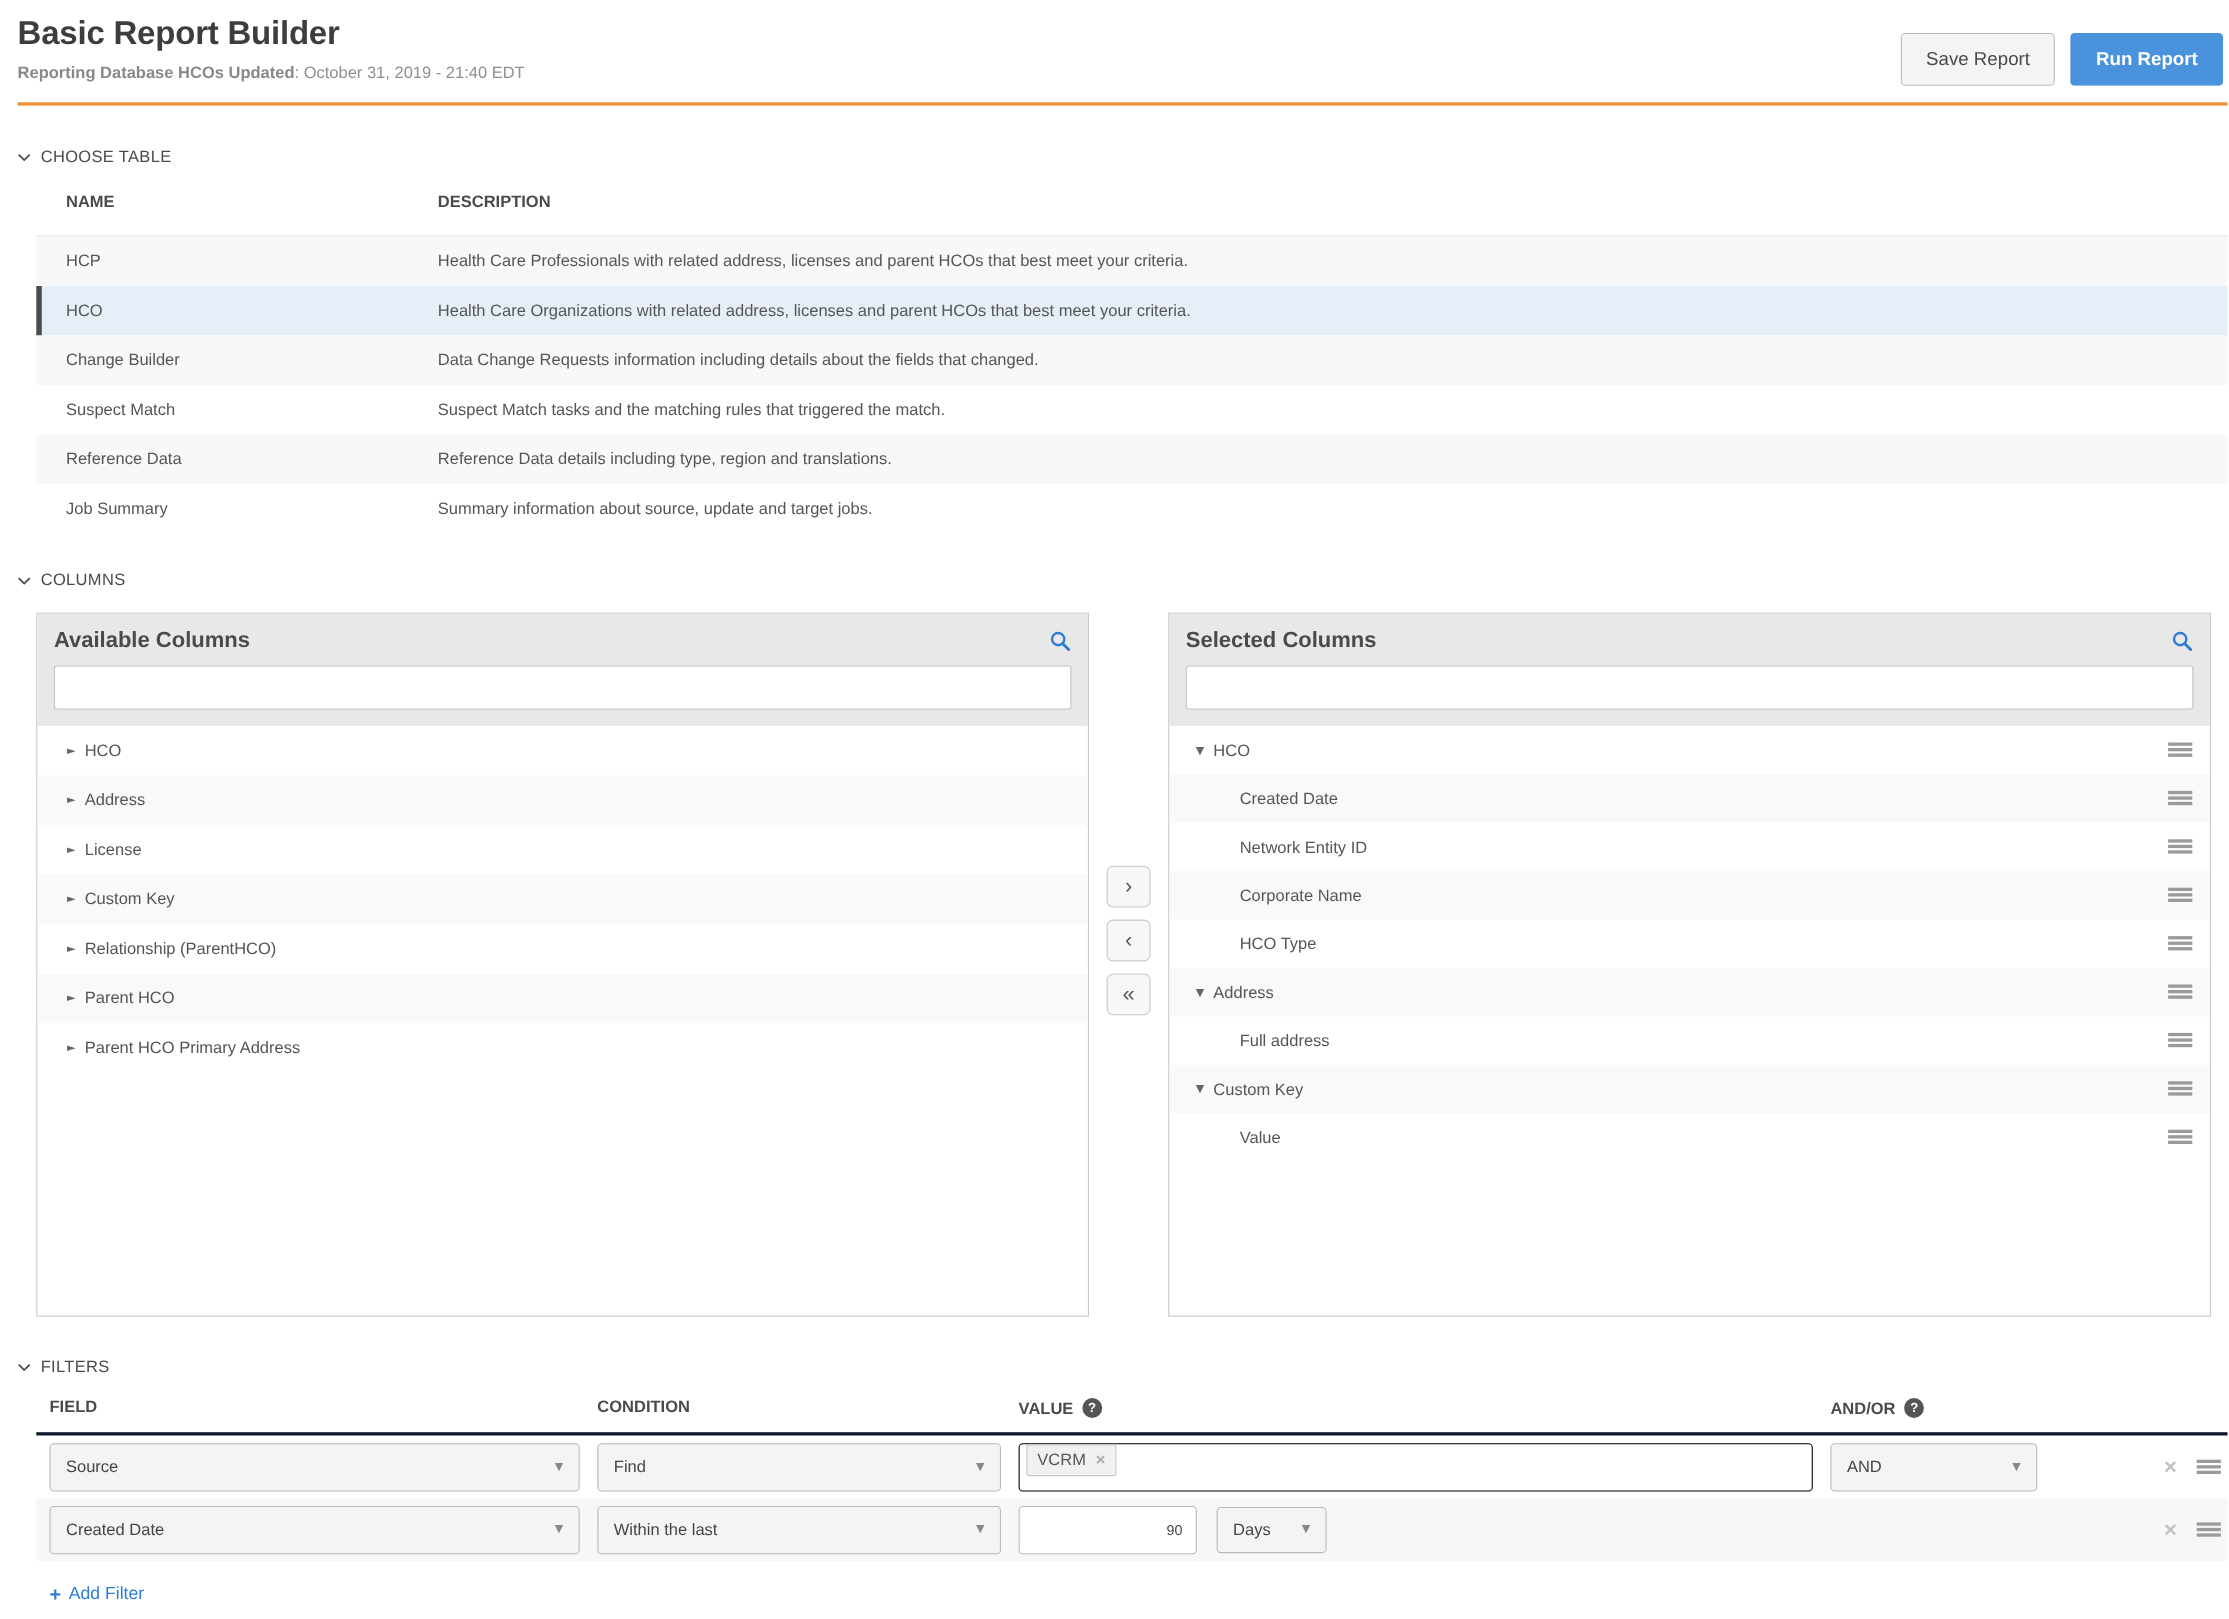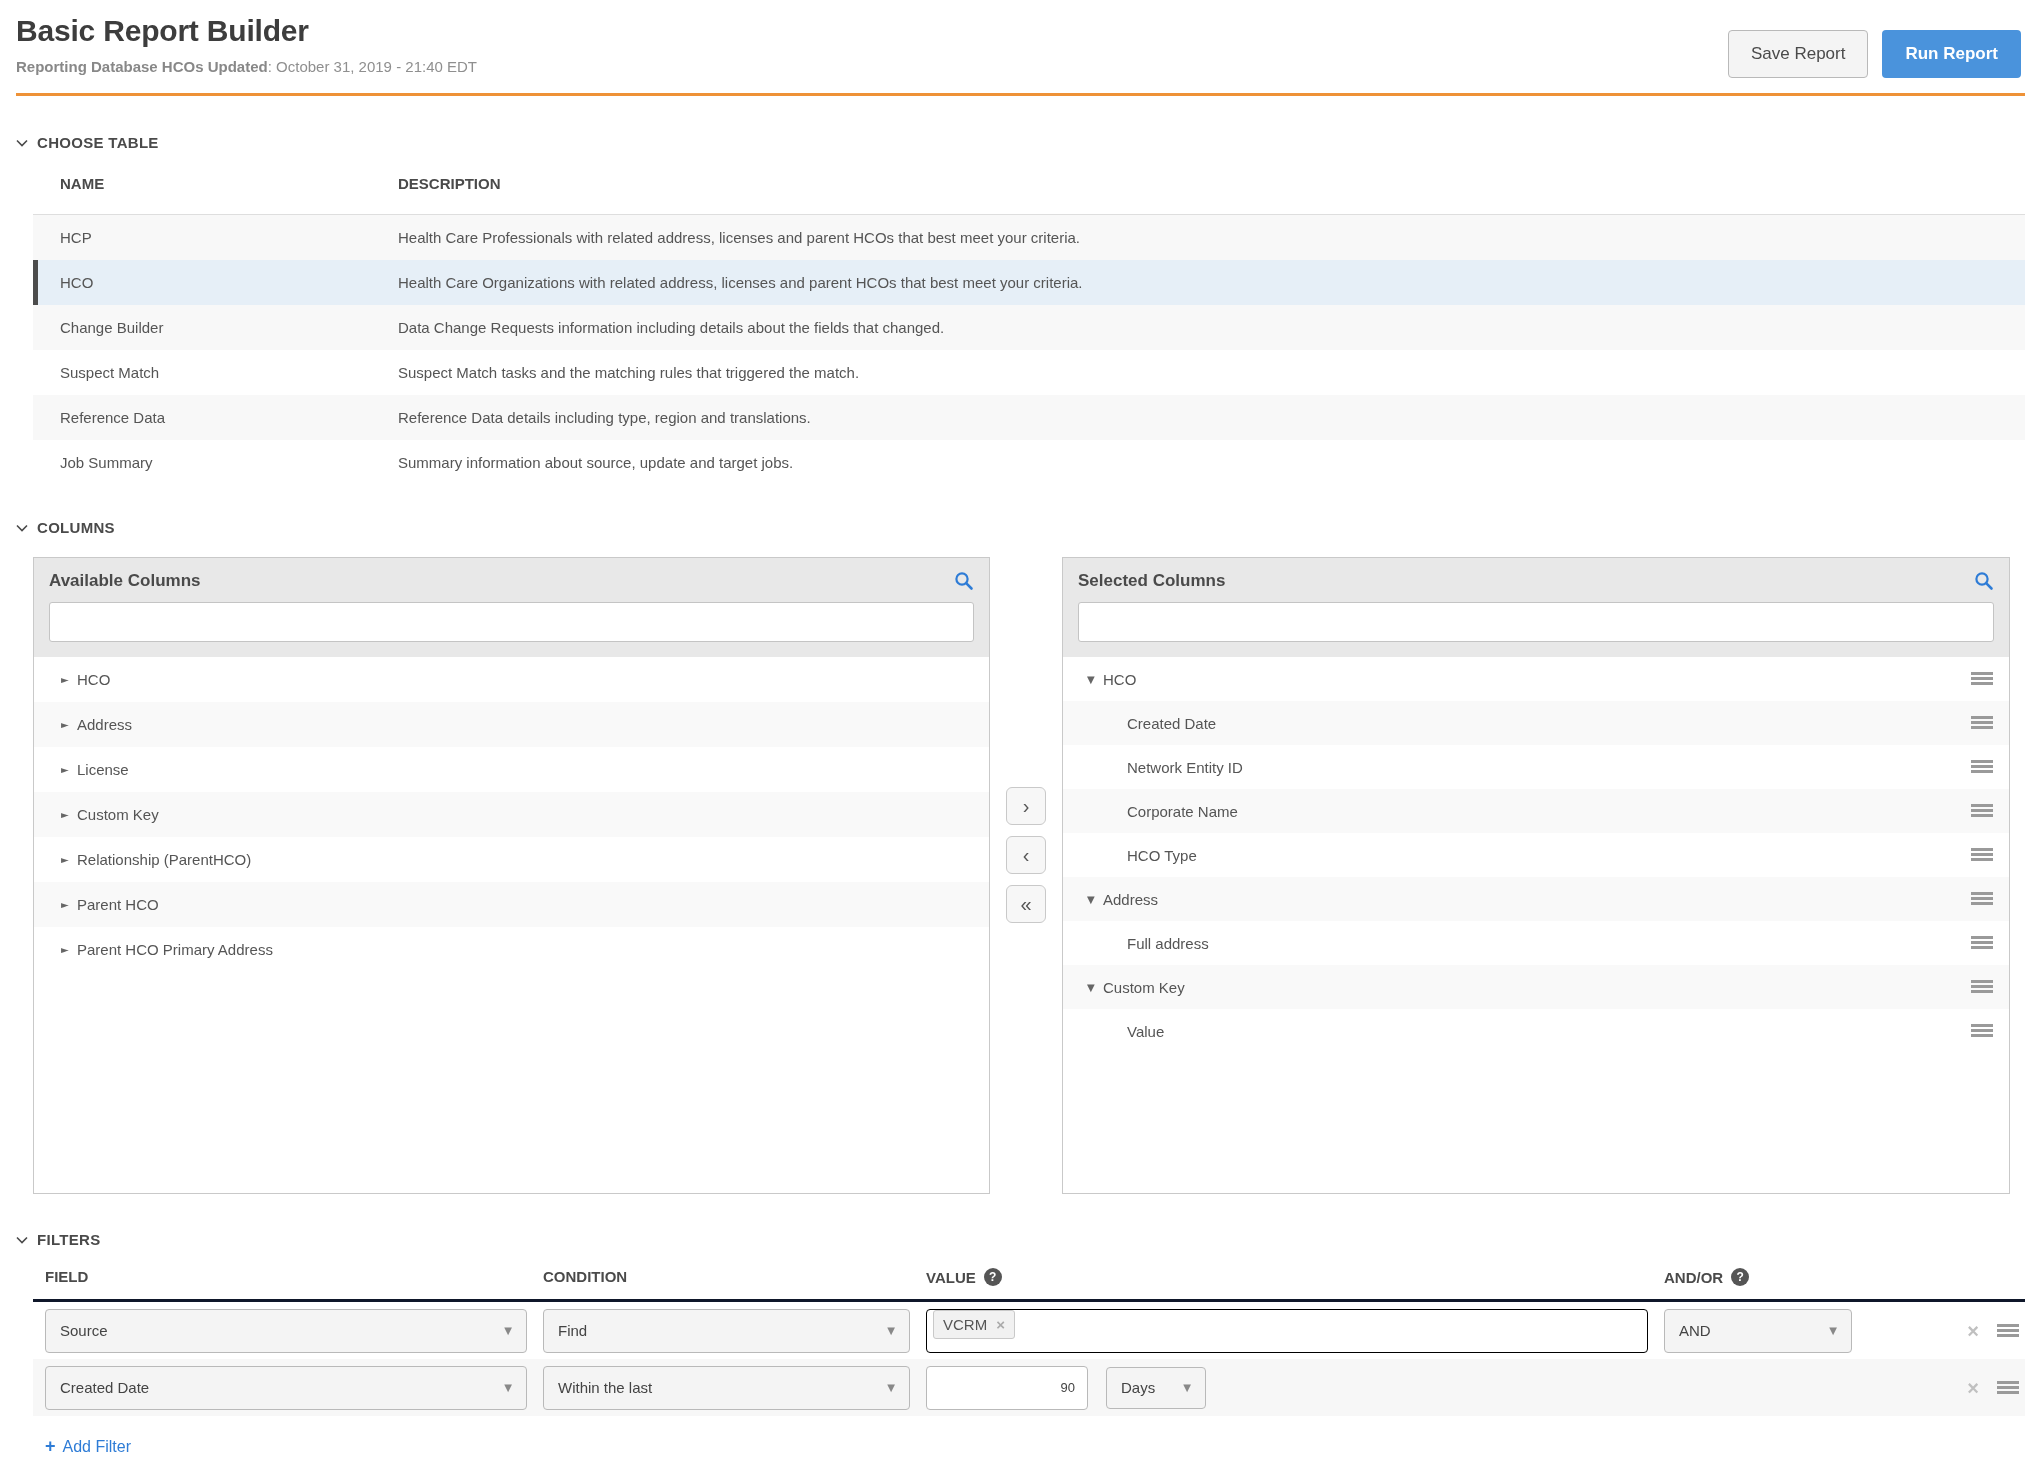--- a/index.html
+++ b/index.html
@@ -20,7 +20,7 @@
   .orange-rule { height:3px; background:#ee9237; margin-top:15px; }
 
   
-  .section-title { display:flex; align-items:center; gap:9px; font-size:15px; font-weight:bold;
+  .section-title { display:flex; align-items:center; gap:9px; font-size:15px; font-weight:normal;
     color:#4a4a4a; letter-spacing:0.3px; }
   .chev { width:12px; height:8px; display:inline-block; }
   .help-circle { width:18px; height:18px; border-radius:50%; background:#555; color:#fff;

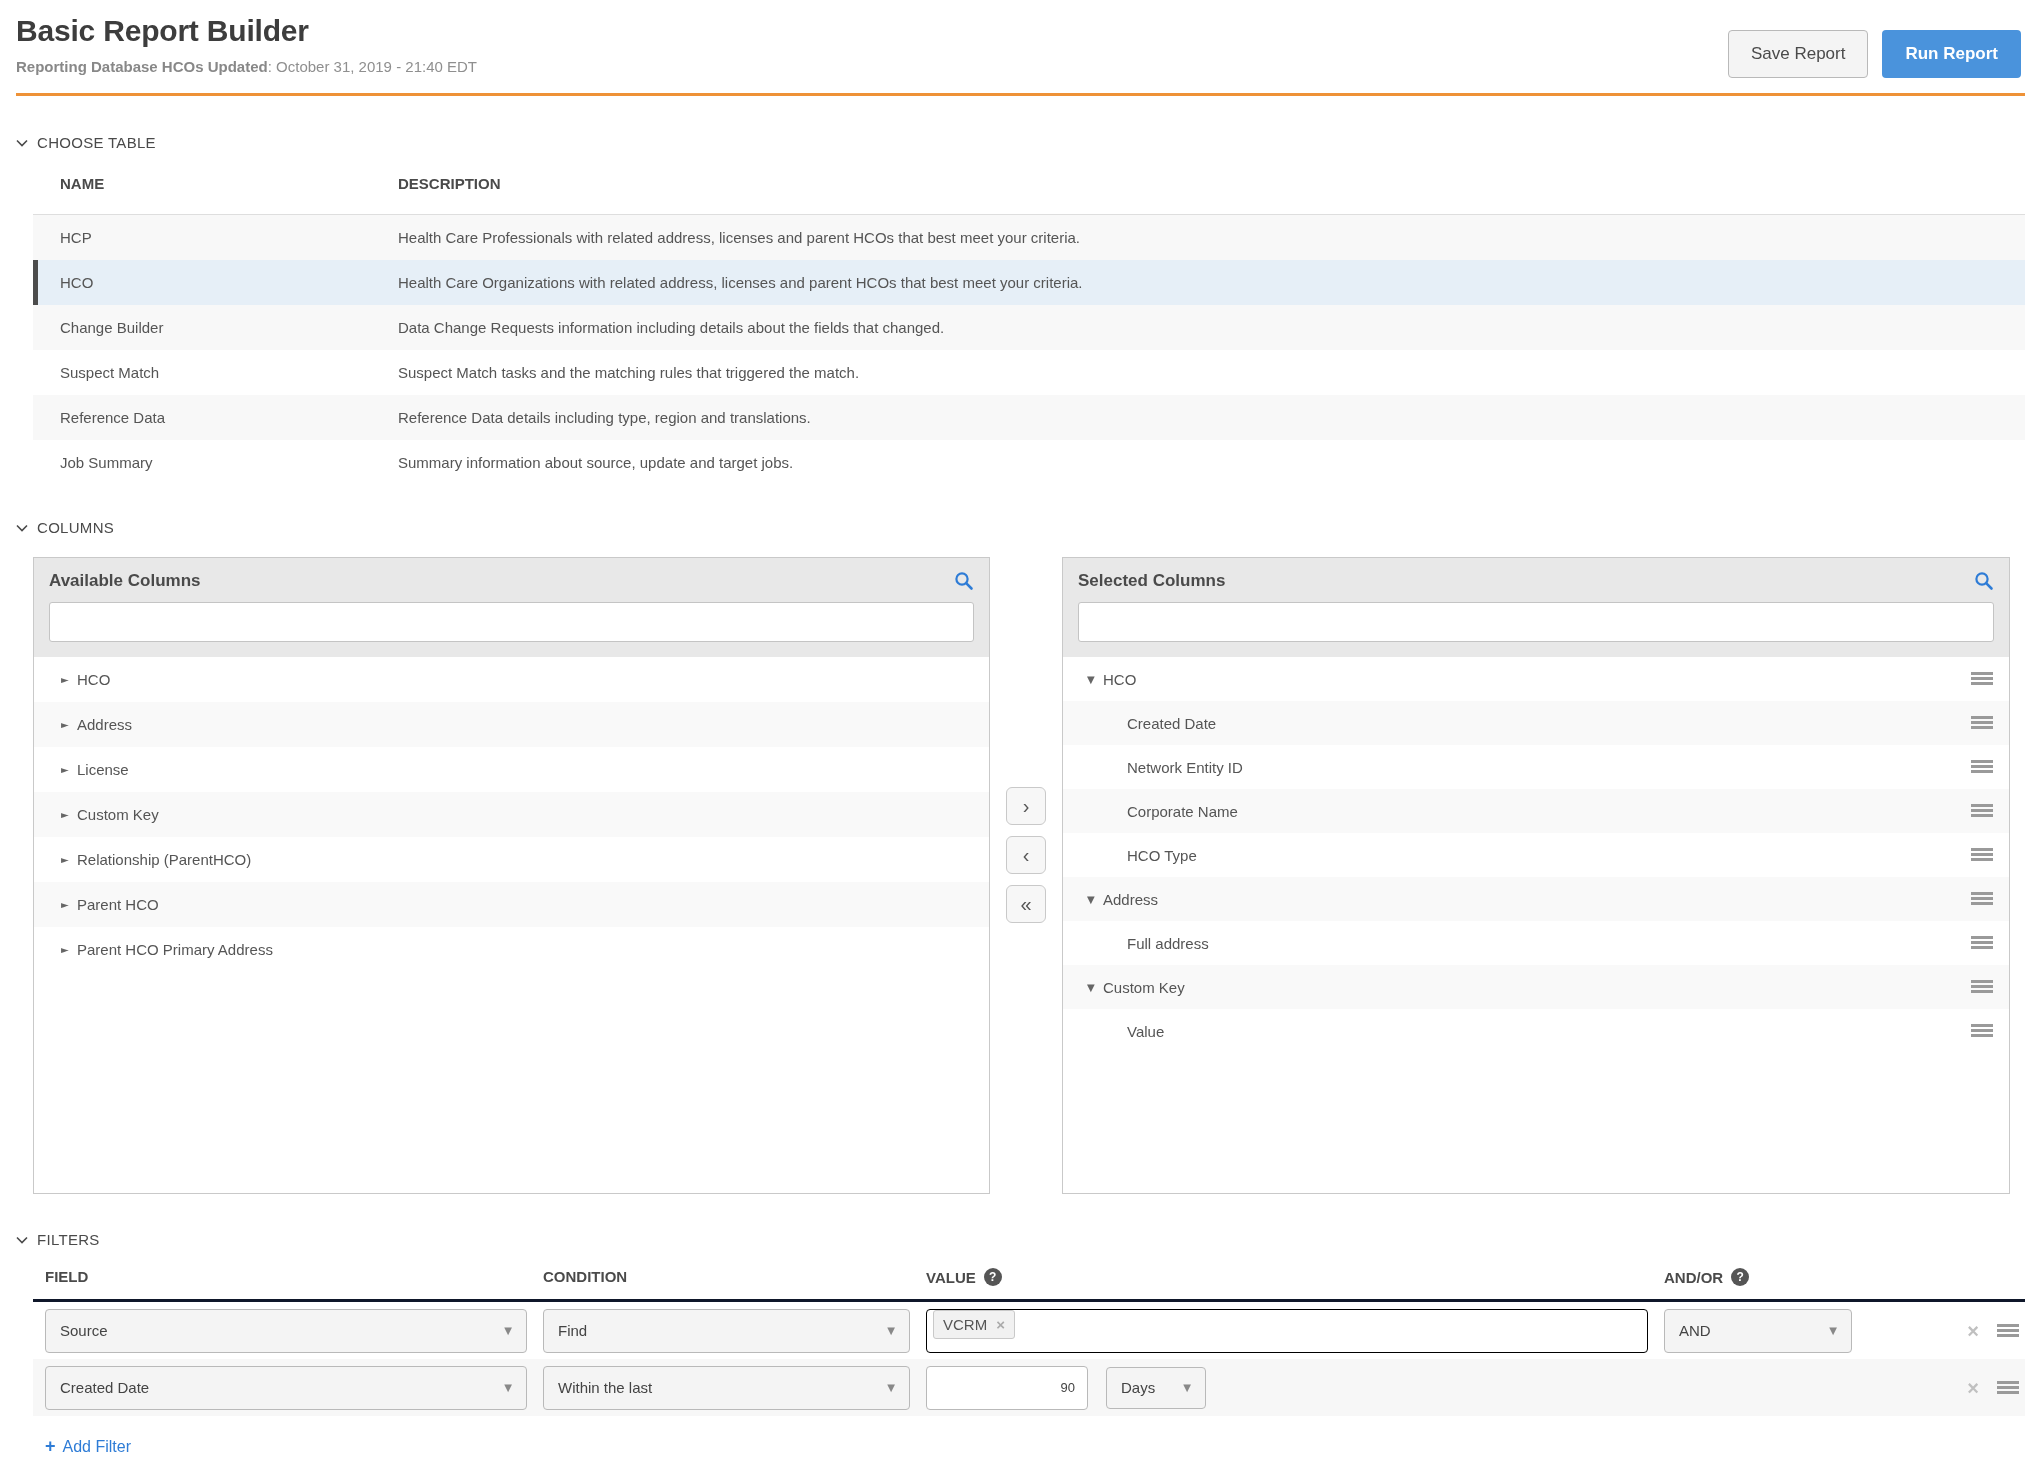--- a/index.html
+++ b/index.html
@@ -45,7 +45,7 @@
   .panel-right { width:948px; }
   .panel-head { background:#e8e8e8; padding:13px 15px 15px 15px; }
   .panel-head-row { display:flex; justify-content:space-between; align-items:center; }
-  .panel-title { font-size:17px; font-weight:bold; color:#4a4a4a; }
+  .panel-title { font-size:20px; font-weight:bold; color:#4a4a4a; }
   .panel-search { margin-top:11px; width:100%; height:40px; border:1px solid #c4c4c4; border-radius:3px;
     font-size:15px; padding:0 10px; background:#fff; outline:none; font-family:inherit; }
   .panel-list { height:536px; overflow:hidden; }

